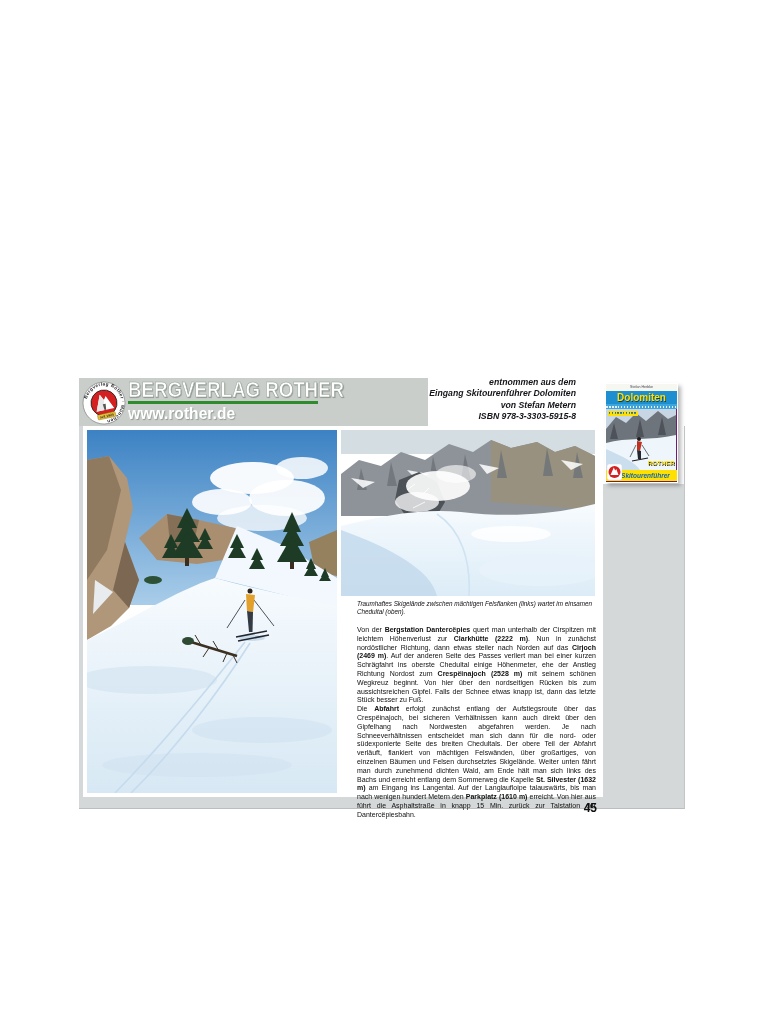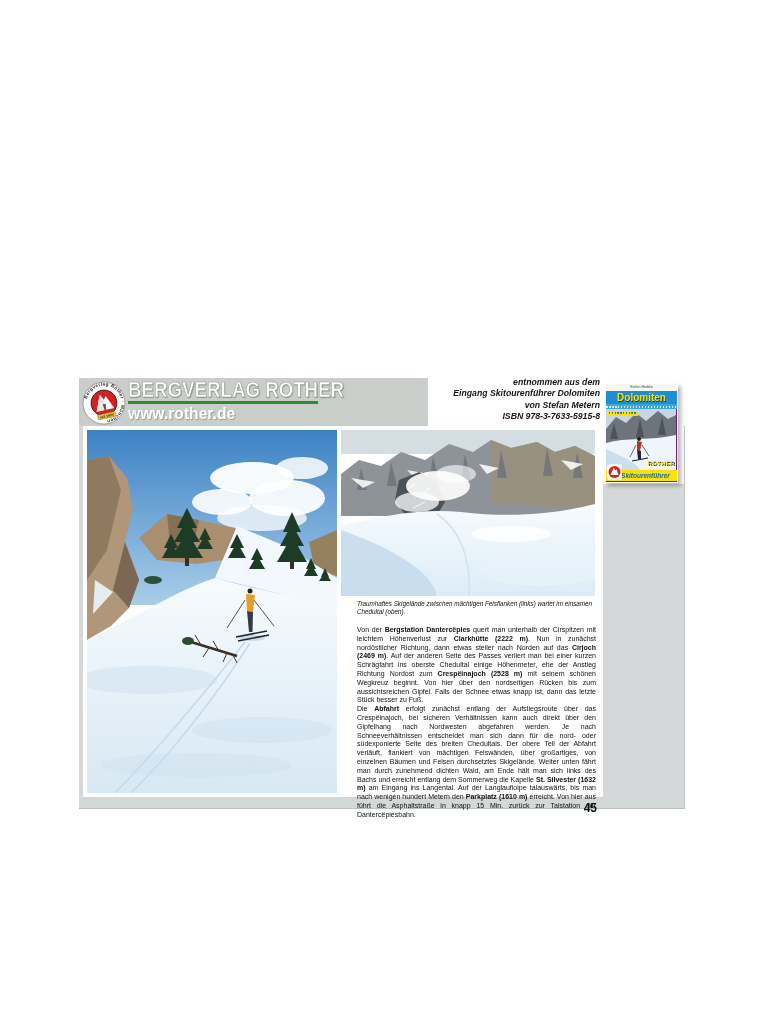--- a/index.html
+++ b/index.html
@@ -18,7 +18,7 @@
   .brand-url{display:inline-block;font-size:17px;font-weight:bold;color:#ffffff;
              transform:scaleX(.92);transform-origin:left;
              text-shadow:1px 1px 1px #969c96;line-height:18px;margin-top:1px;white-space:nowrap;}
-  .source-note{left:380px;top:377px;width:220px;text-align:right;font-style:italic;
+  .source-note{left:356px;top:377px;width:220px;text-align:right;font-style:italic;
                font-weight:bold;font-size:8.7px;line-height:11.4px;color:#15151a;}
 
   

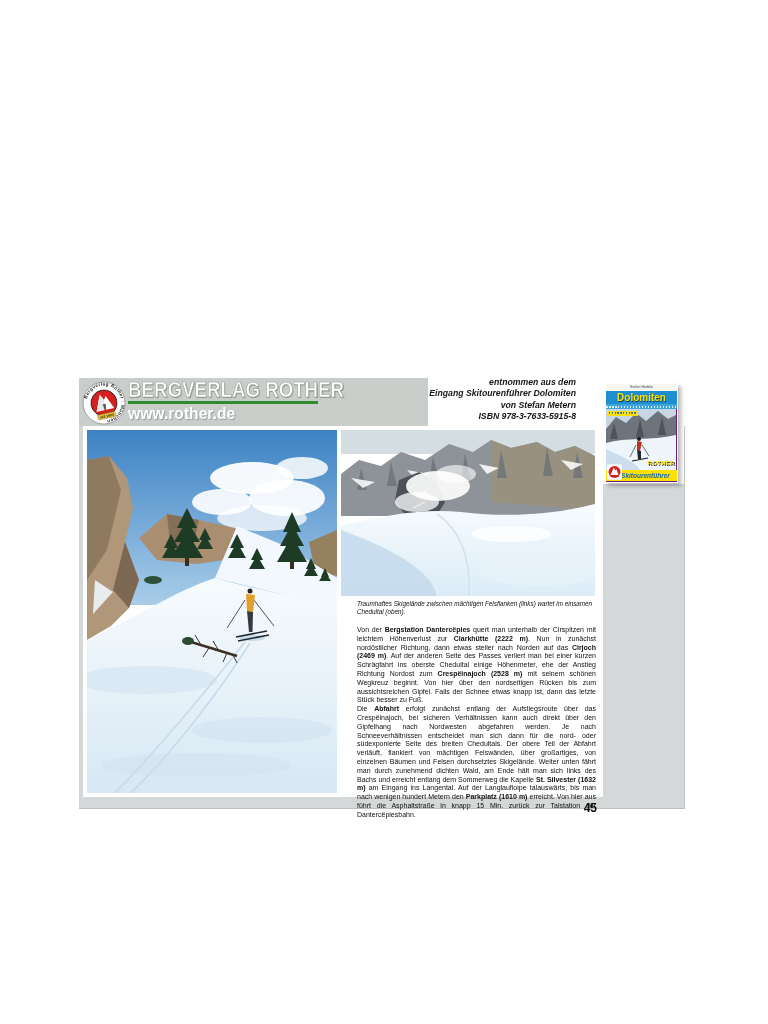--- a/index.html
+++ b/index.html
@@ -95,7 +95,7 @@
     <div>entnommen aus dem</div>
     <div>Eingang Skitourenführer Dolomiten</div>
     <div>von Stefan Metern</div>
-    <div>ISBN 978-3-7633-5915-8</div>
+    <div>ISBN 978-3-3303-5915-8</div>
   </div>
 
   <div class="abs panel"></div>

